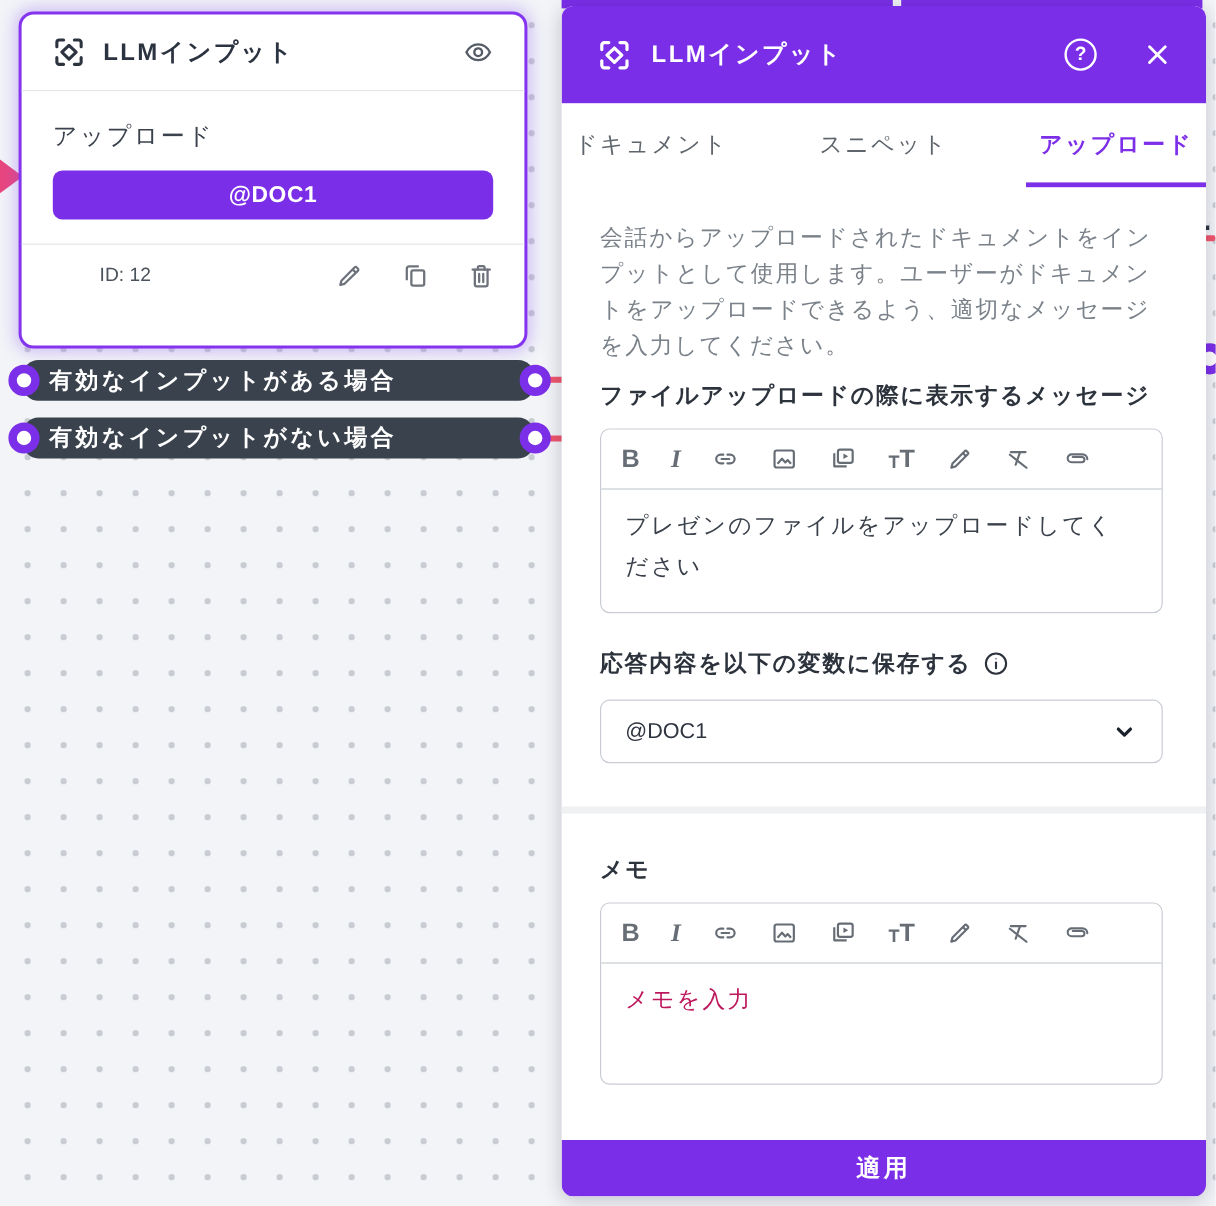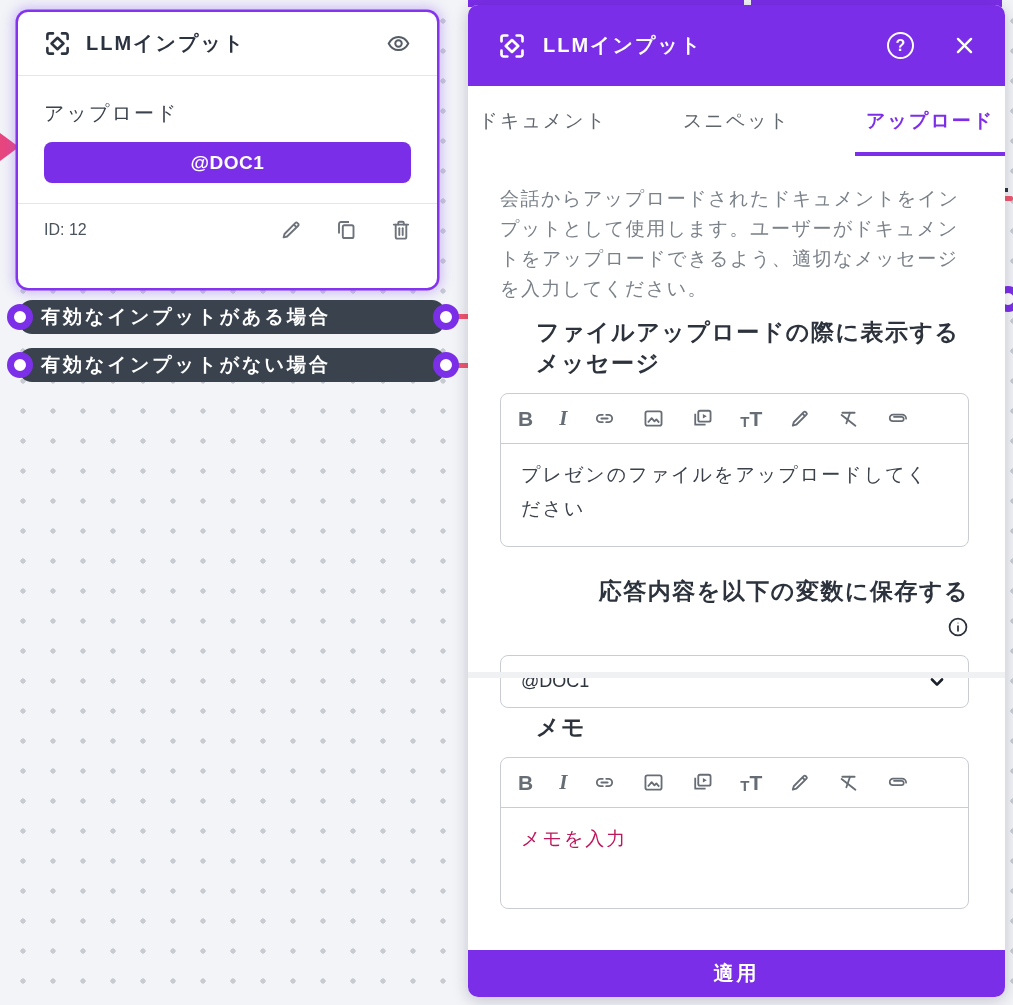--- a/index.html
+++ b/index.html
@@ -46,7 +46,7 @@
     display:flex; align-items:center; justify-content:center; cursor:pointer;
     font-family:inherit; letter-spacing:.5px; }
   .node-footer { height:52px; display:flex; align-items:center; padding:0 24px 0 26px; }
-  .node-id { font-size:16px; color:#4a525c; }
+  .node-id { font-size:16px; color:#4a525c;margin-left:39px; }
   .node-footer .spacer { flex:1; }
   .node-actions { display:flex; gap:31px; align-items:center; }
 

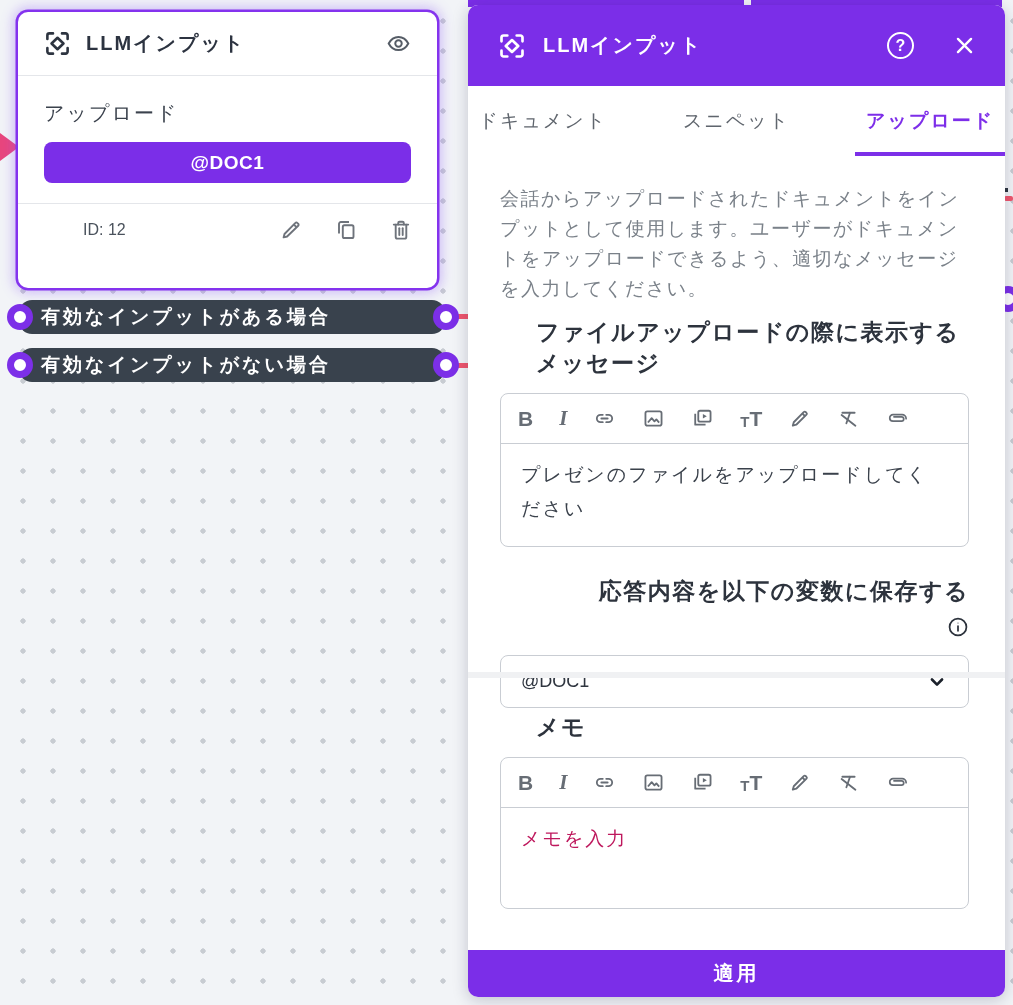--- a/index.html
+++ b/index.html
@@ -78,7 +78,7 @@
 
   .panel-content { height:516px; flex:none; padding:28px 36px 0 32px; }
   .desc { font-size:19px; color:#7a8189; line-height:30px; letter-spacing:1.5px; }
-  .field-label { font-size:23px; font-weight:700; color:#2d333d; letter-spacing:1.5px;margin-left:36px; }
+  .field-label { font-size:19px; font-weight:700; color:#2d333d; letter-spacing:1.5px; }
   .field-label.msg { margin-top:13px; }
   .label-row { margin-top:29px; display:flex; align-items:flex-end; gap:9px;flex-direction:column; }
 

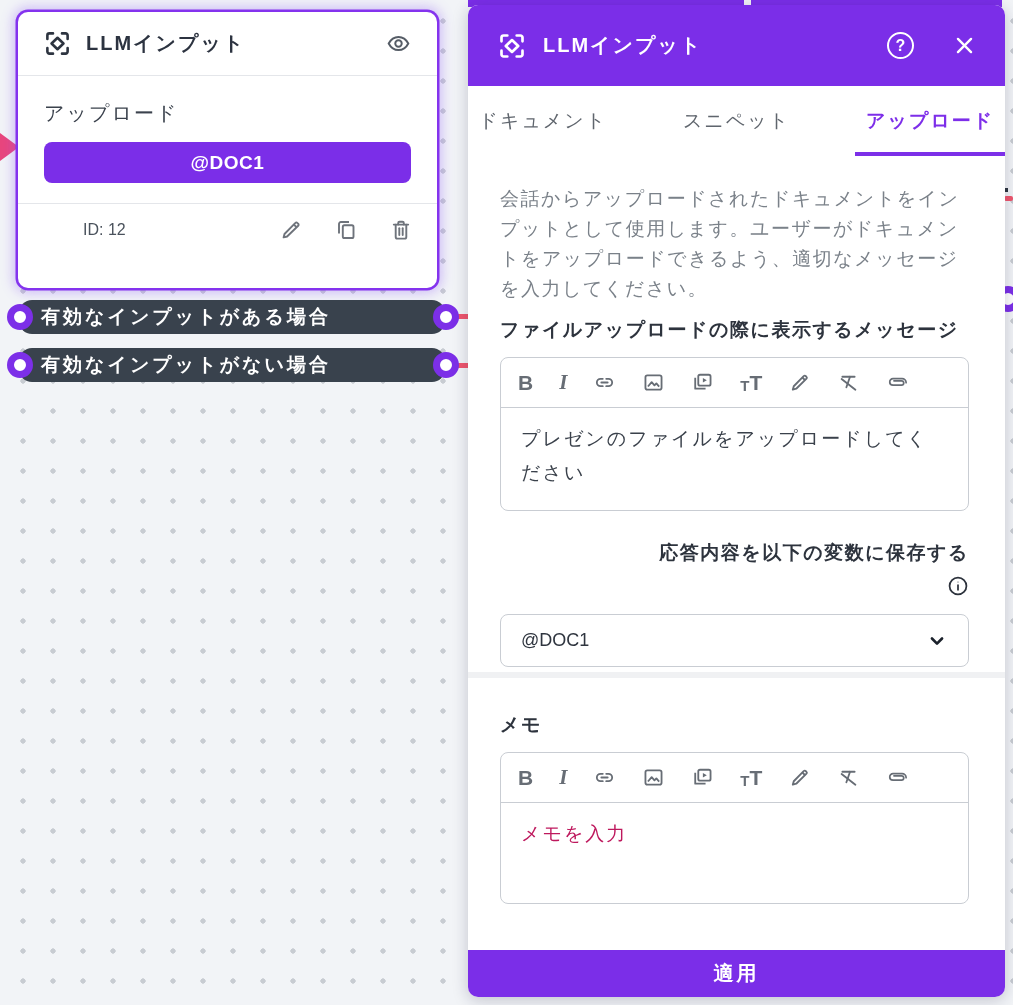--- a/index.html
+++ b/index.html
@@ -80,7 +80,7 @@
   .desc { font-size:19px; color:#7a8189; line-height:30px; letter-spacing:1.5px; }
   .field-label { font-size:19px; font-weight:700; color:#2d333d; letter-spacing:1.5px; }
   .field-label.msg { margin-top:13px; }
-  .label-row { margin-top:29px; display:flex; align-items:flex-end; gap:9px;flex-direction:column; }
+  .label-row { margin-top:29px; display:flex; align-items:center; gap:9px; }
 
   .rte { border:1px solid #c9cdd3; border-radius:8px; margin-top:14px; background:#fff; }
   .rte-toolbar { display:flex; align-items:center; gap:26px; padding:13px 17px;

